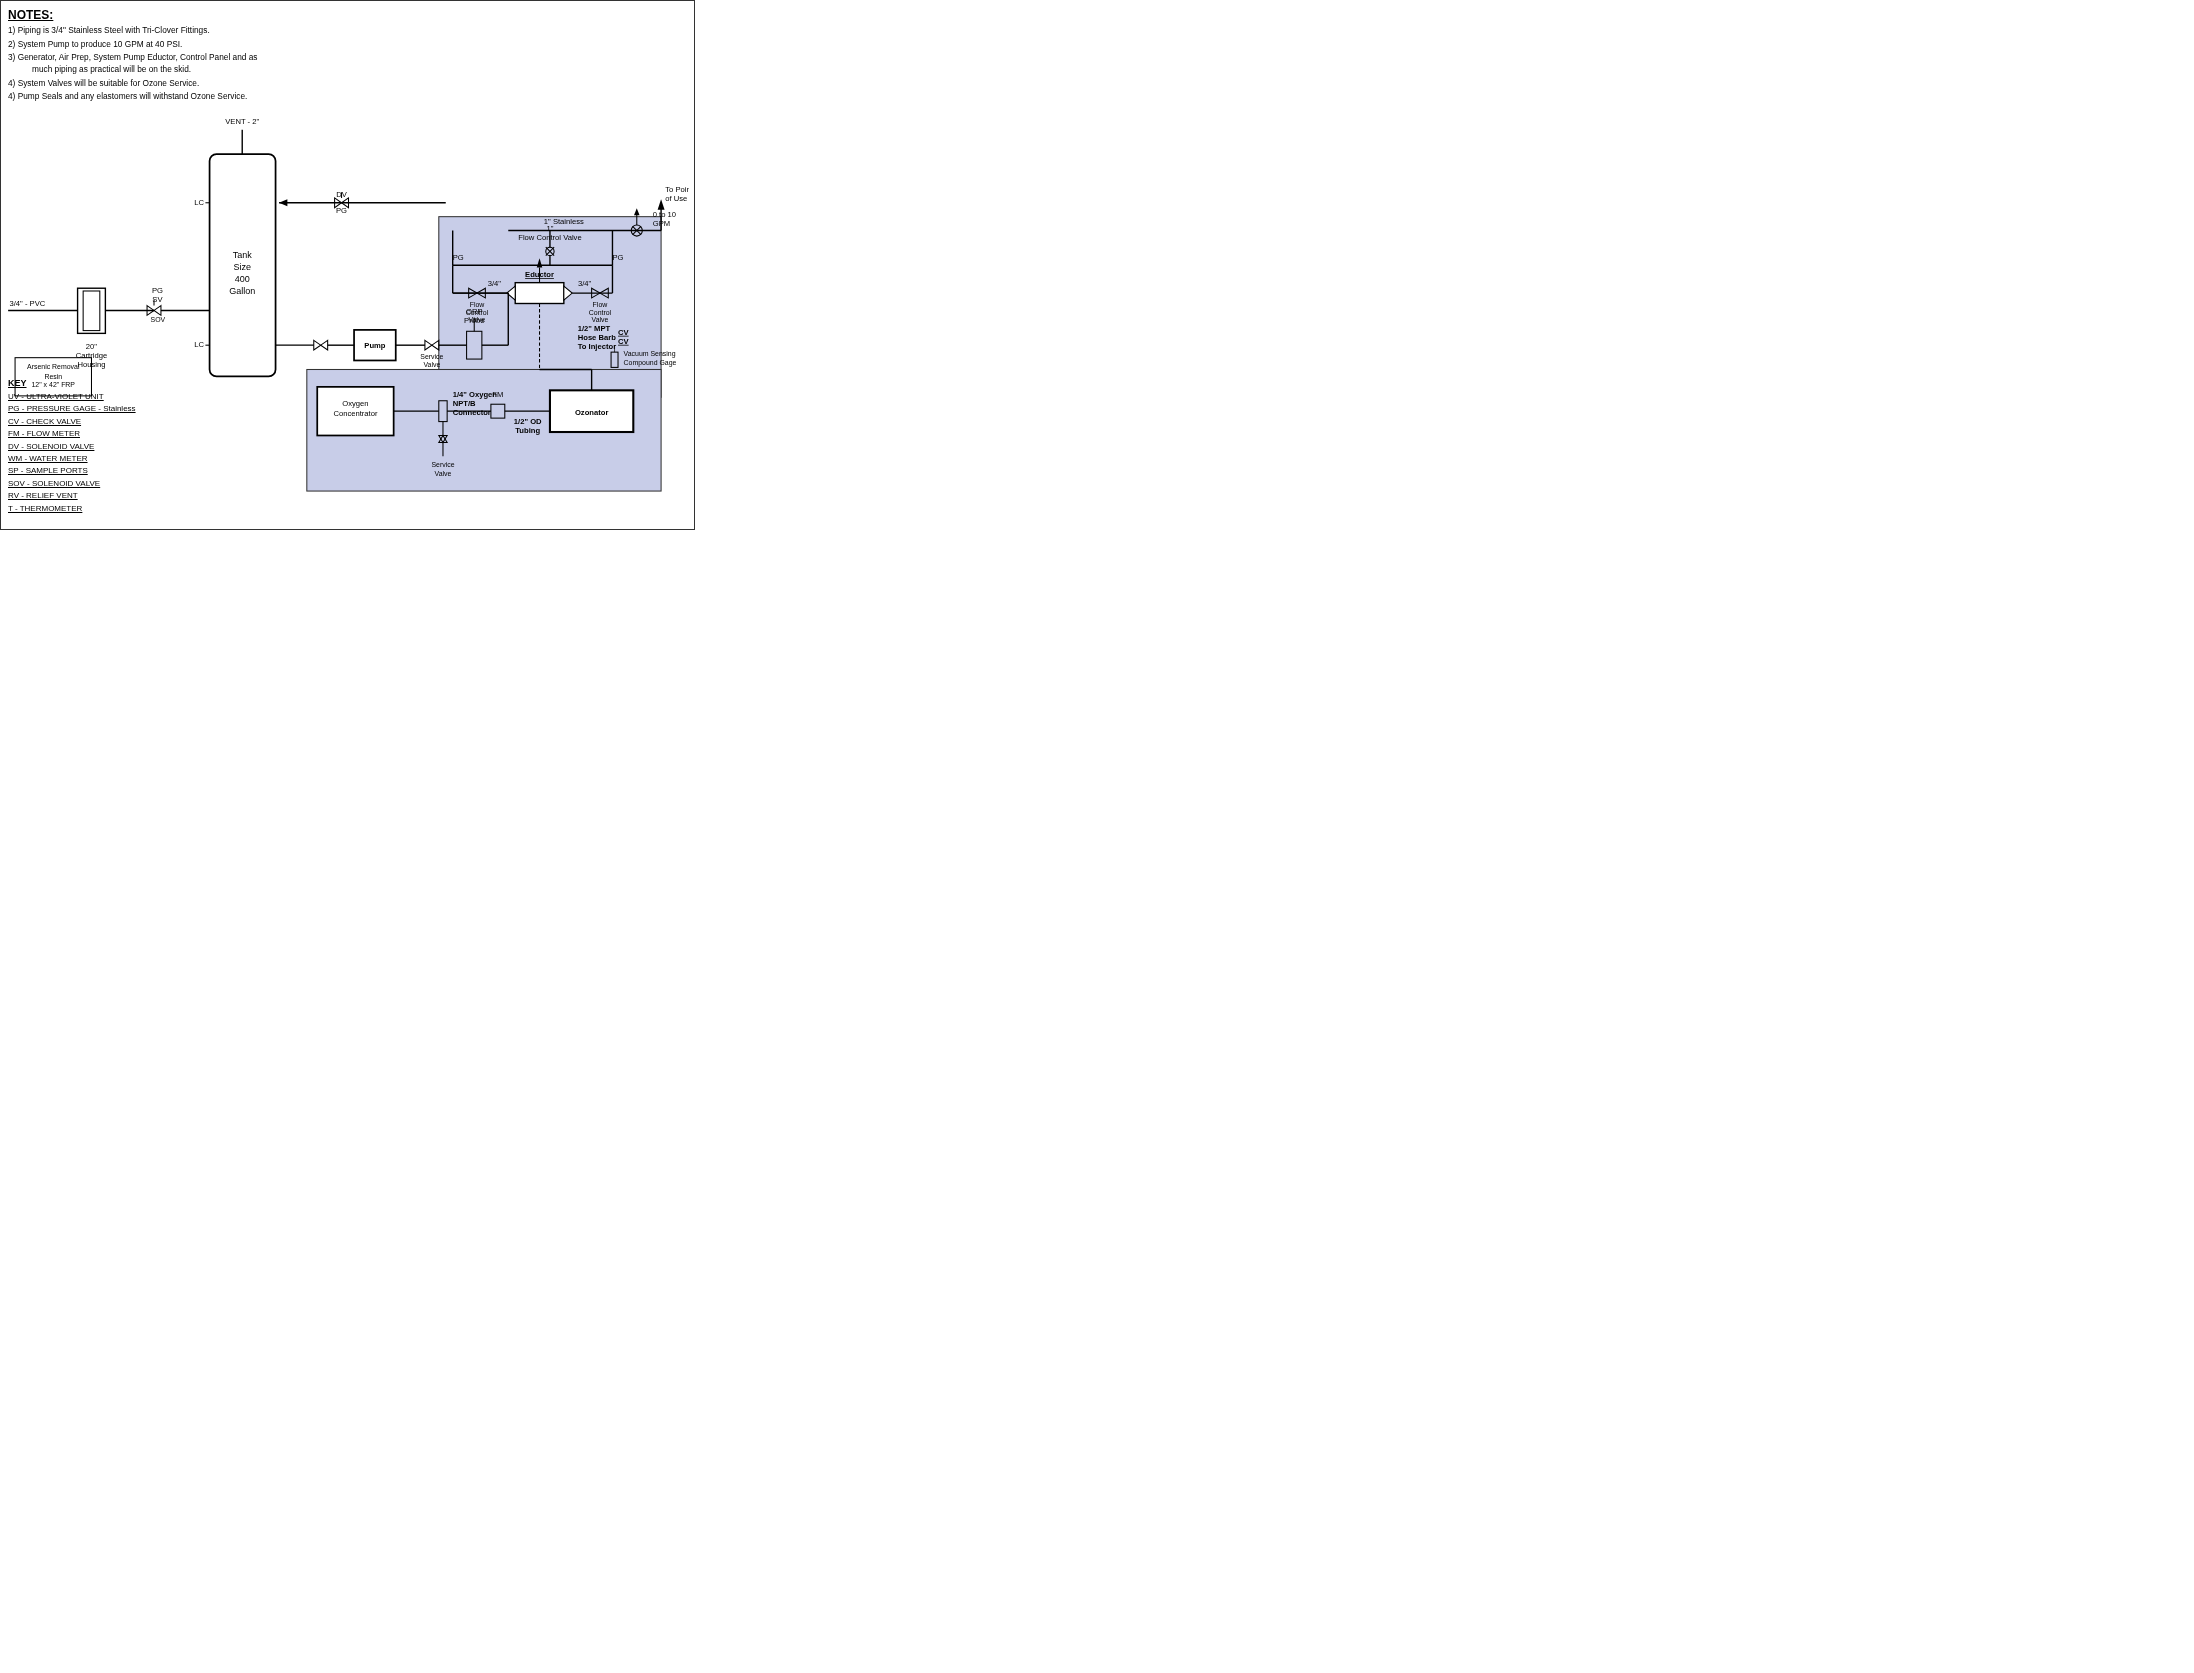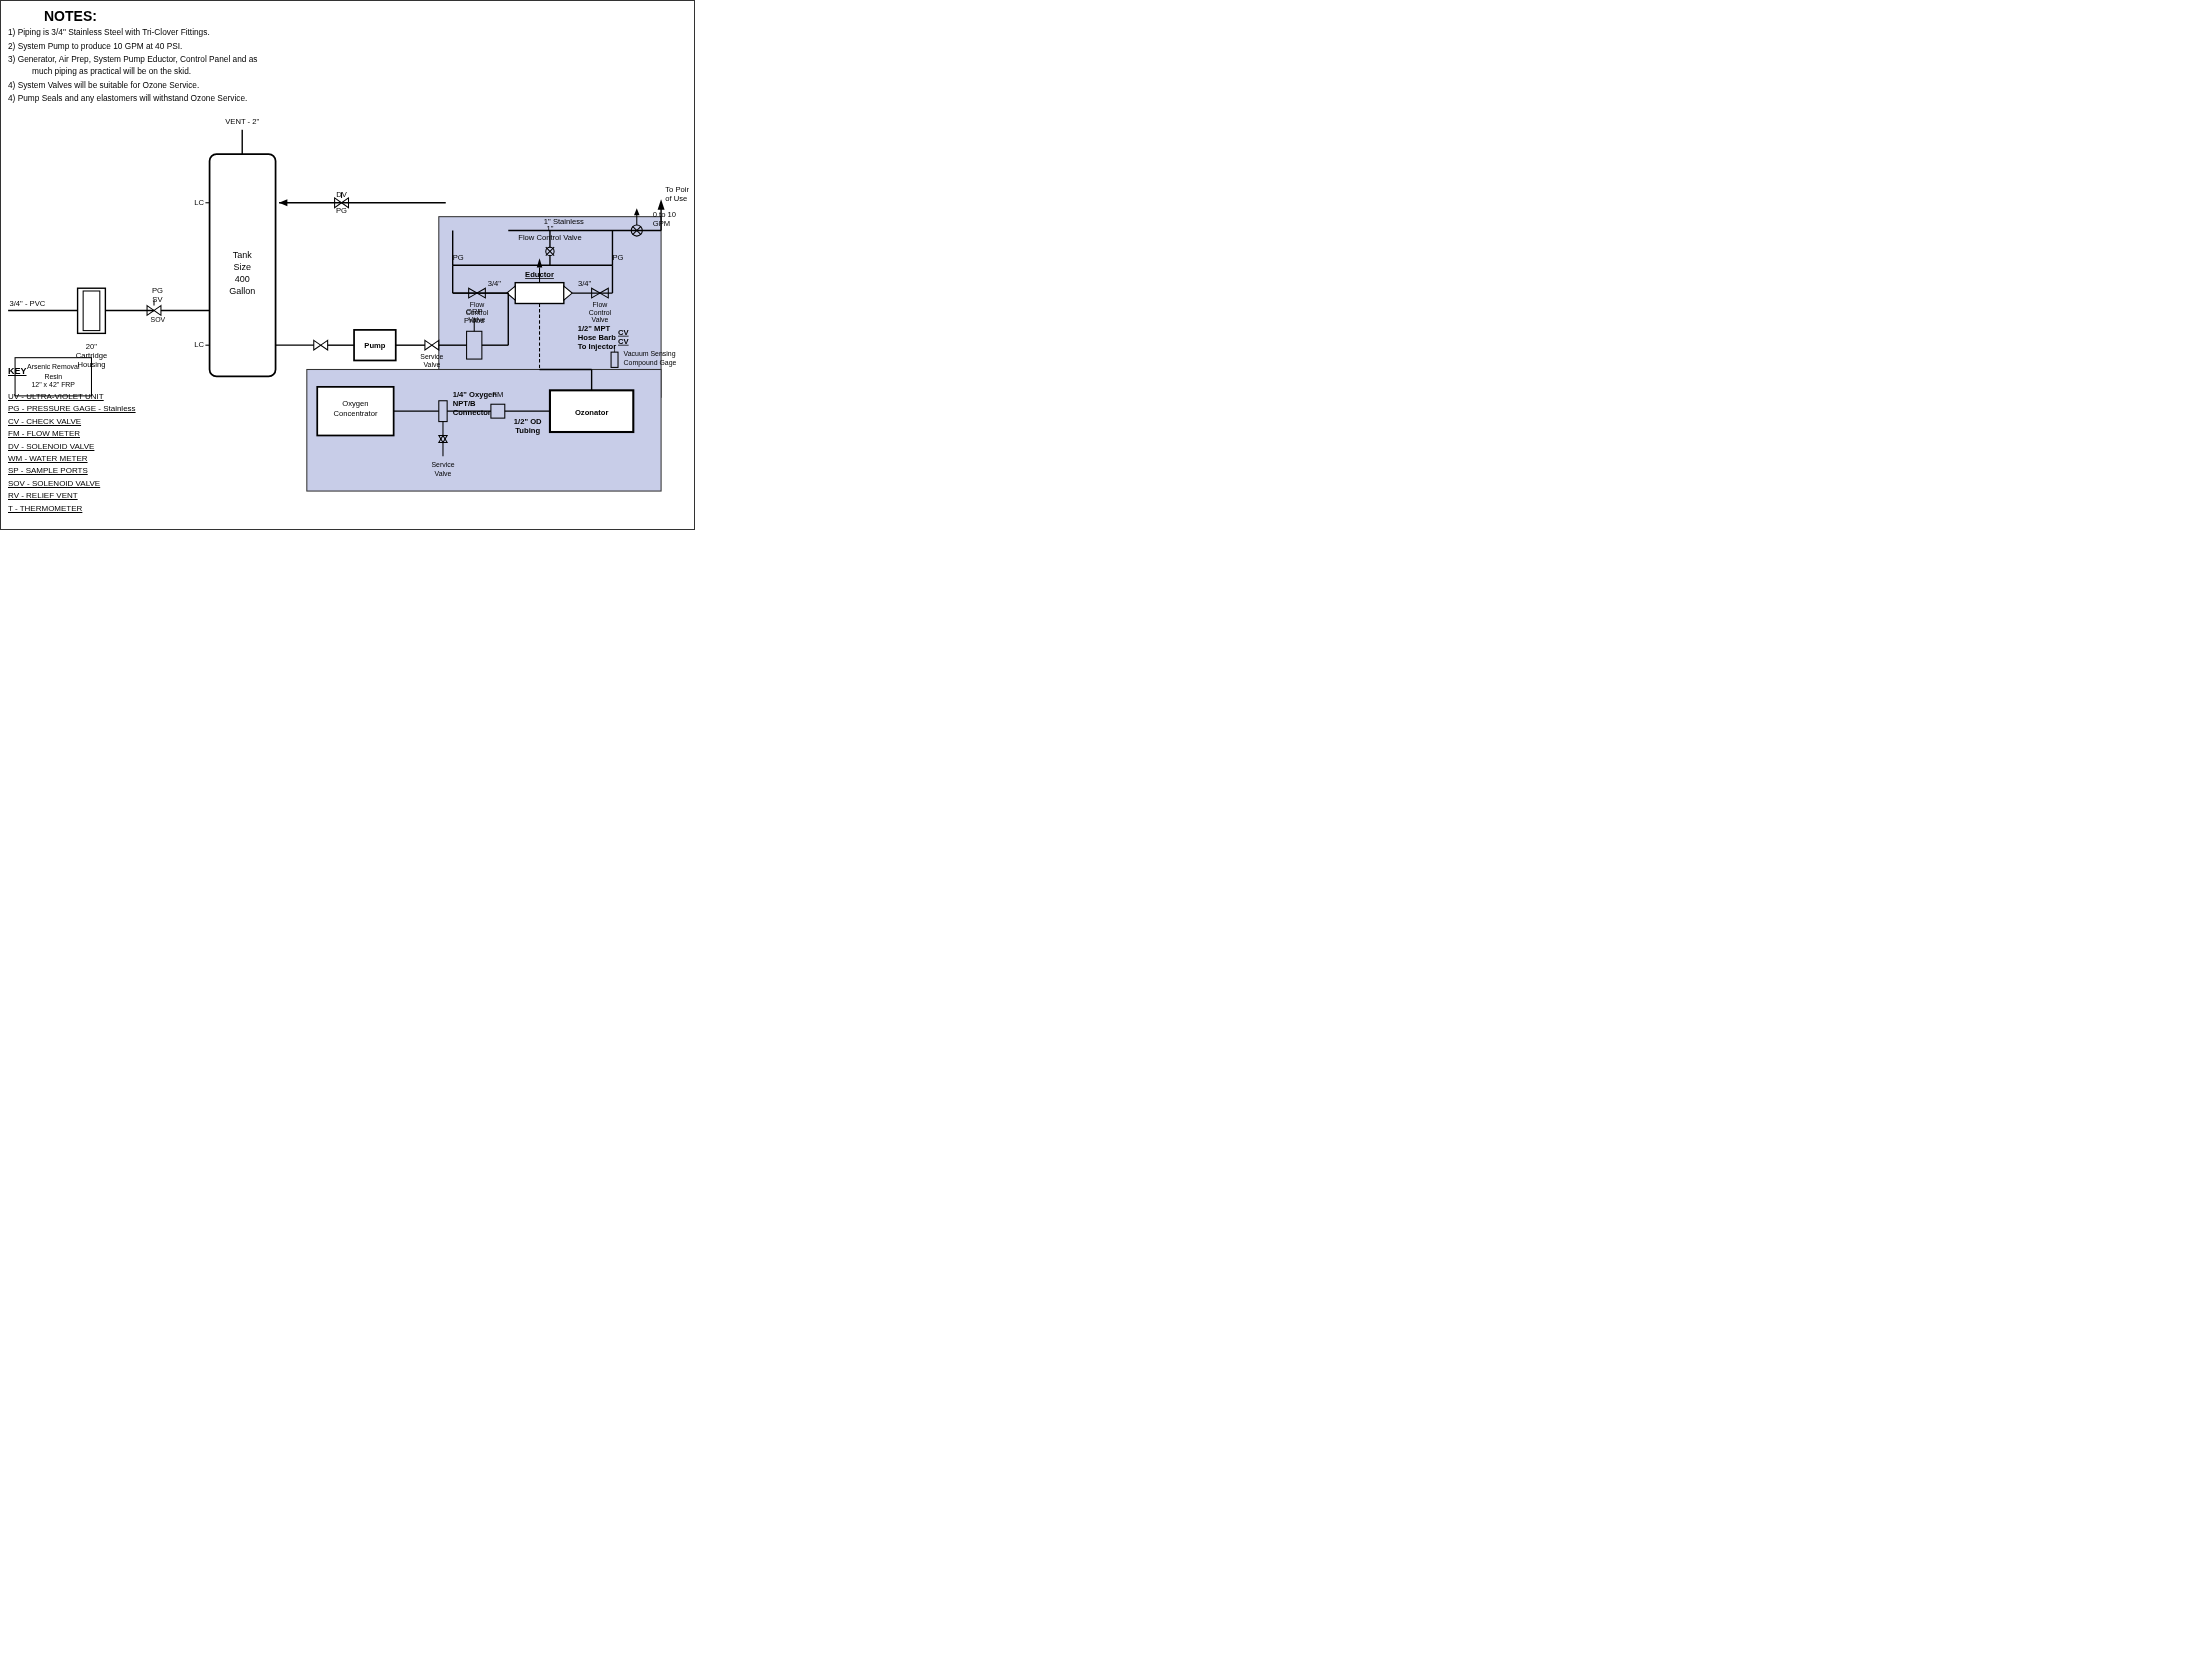--- a/index.html
+++ b/index.html
@@ -26,8 +26,8 @@
     }
     .notes-title {
       font-weight: bold;
-      font-size: 14px;
-      margin-left: 36px;
+      text-decoration: underline;
+      font-size: 12px;
     }
     .notes-list {
       list-style: none;

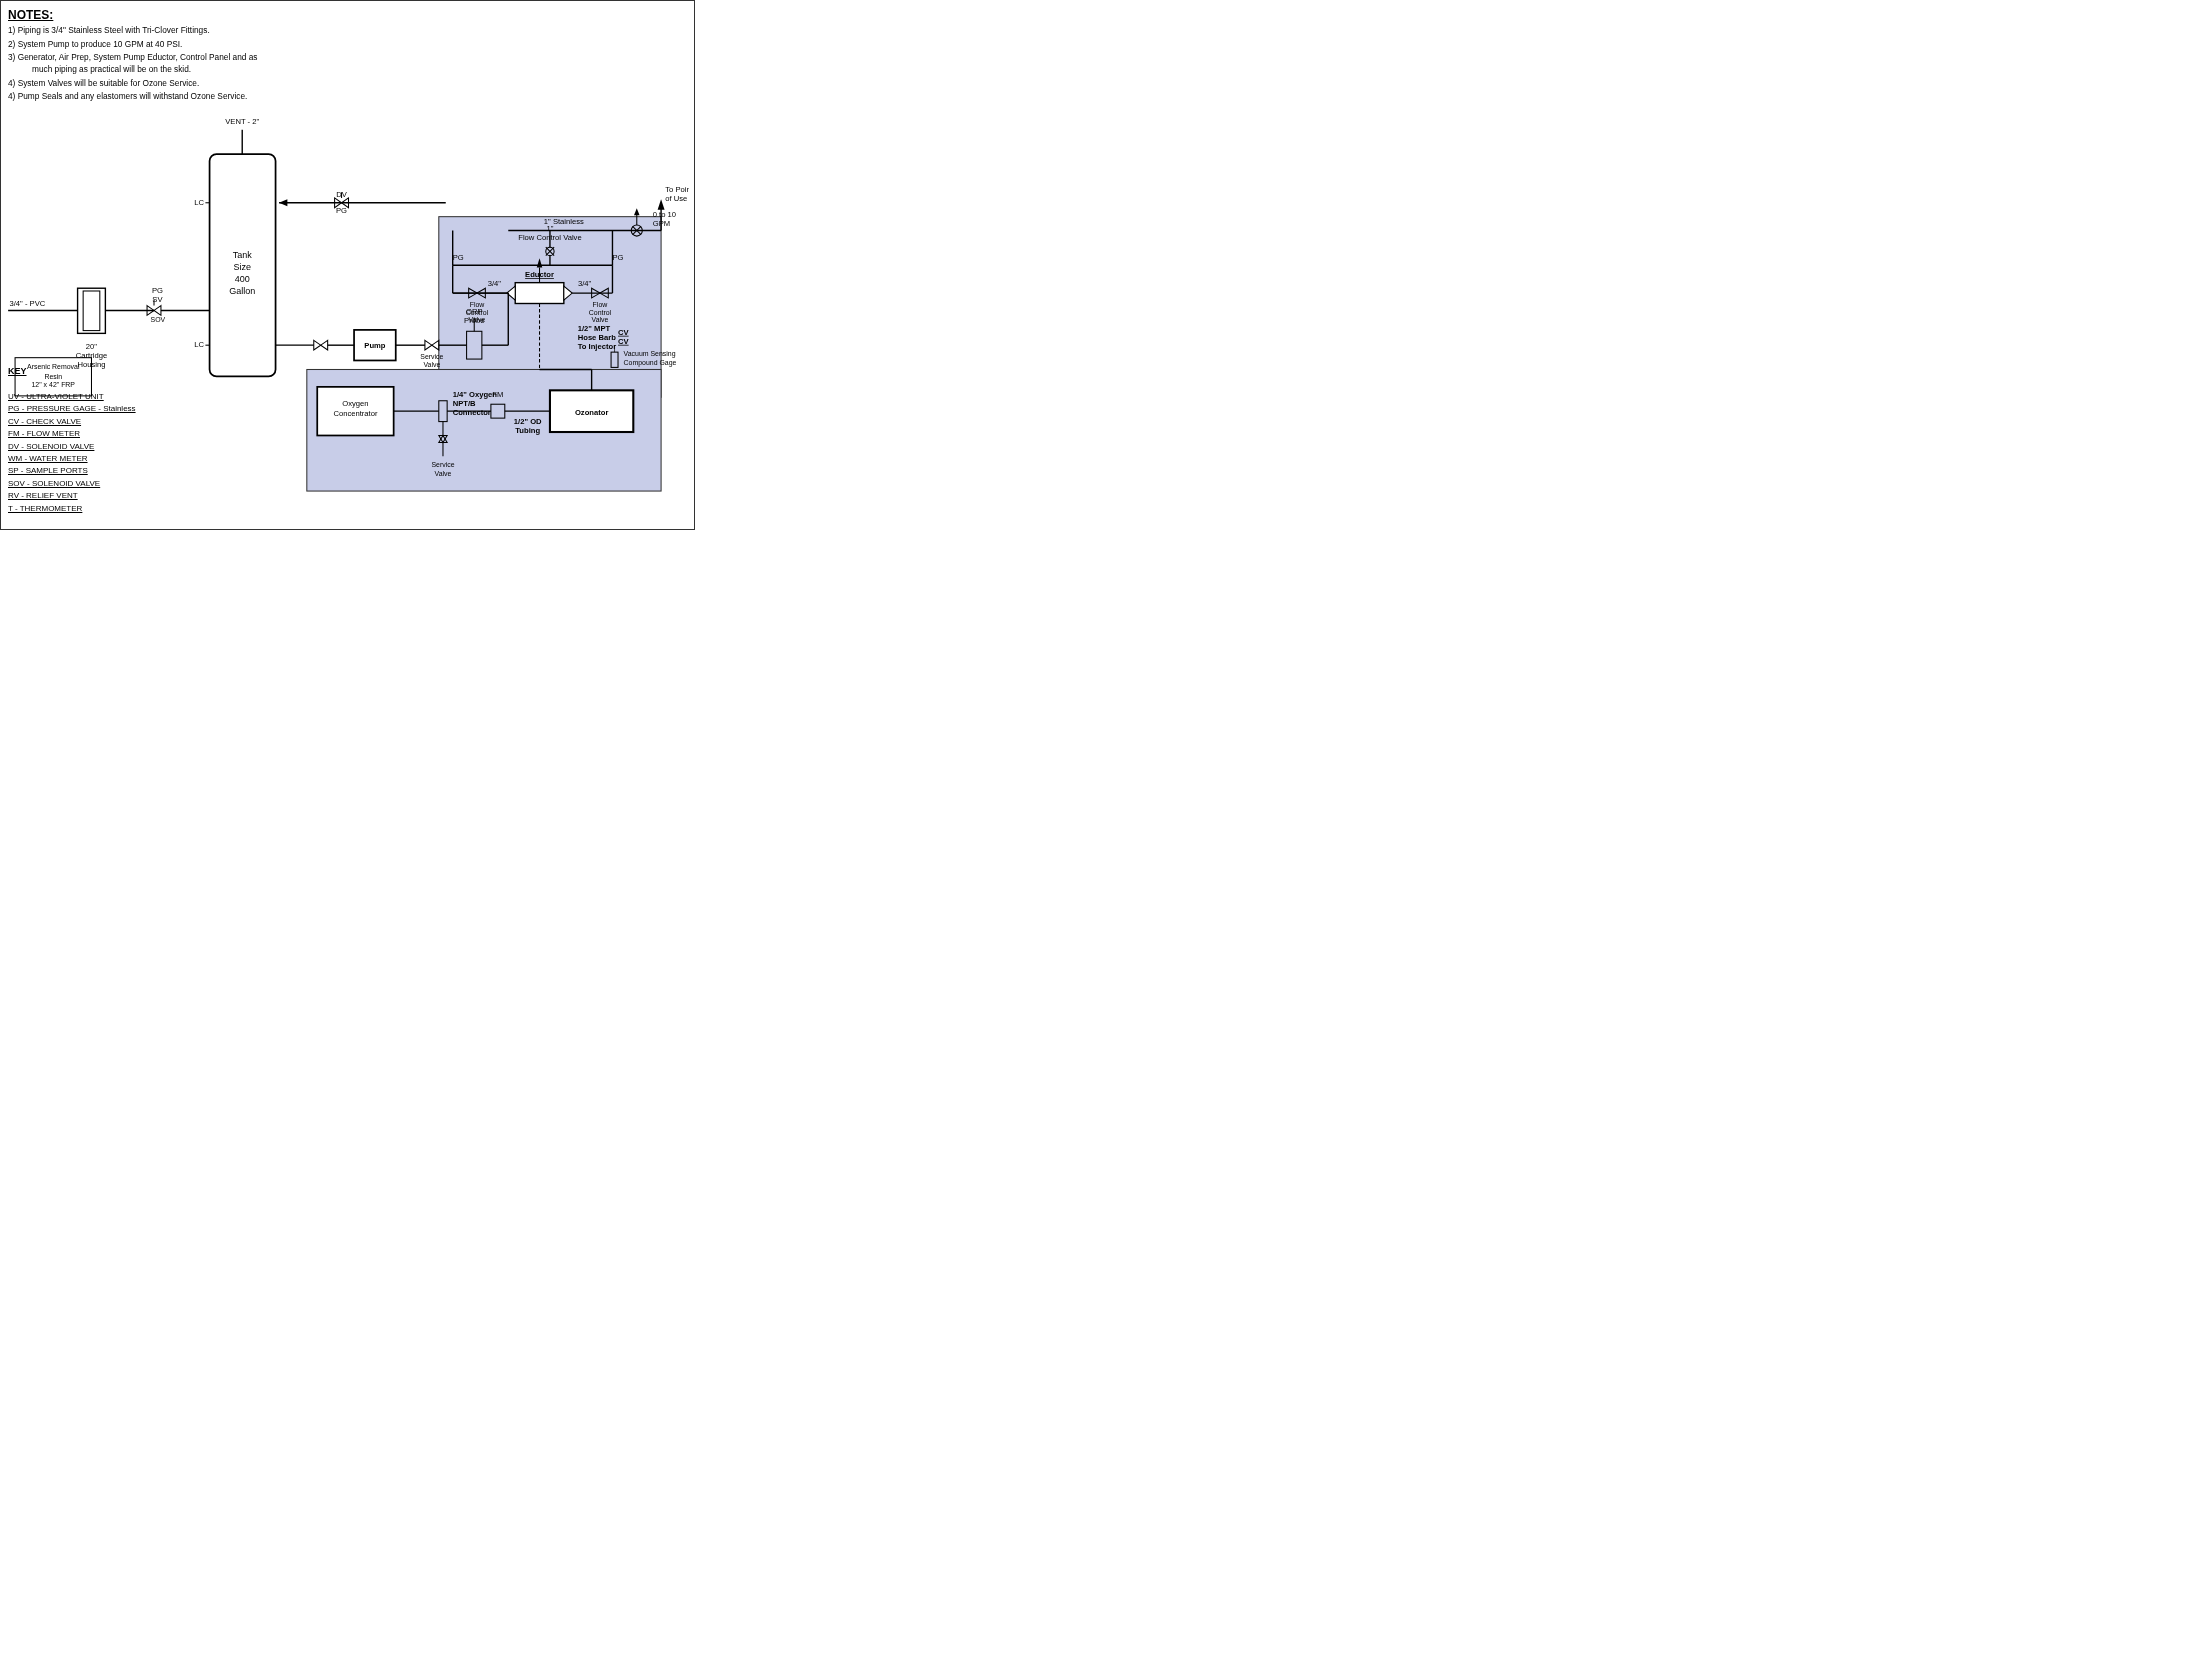--- a/index.html
+++ b/index.html
@@ -52,7 +52,7 @@
       font-weight: bold;
       text-decoration: underline;
       font-size: 9px;
-      margin-bottom: 15px;
+      margin-bottom: 3px;
     }
     .key-list {
       list-style: none;

